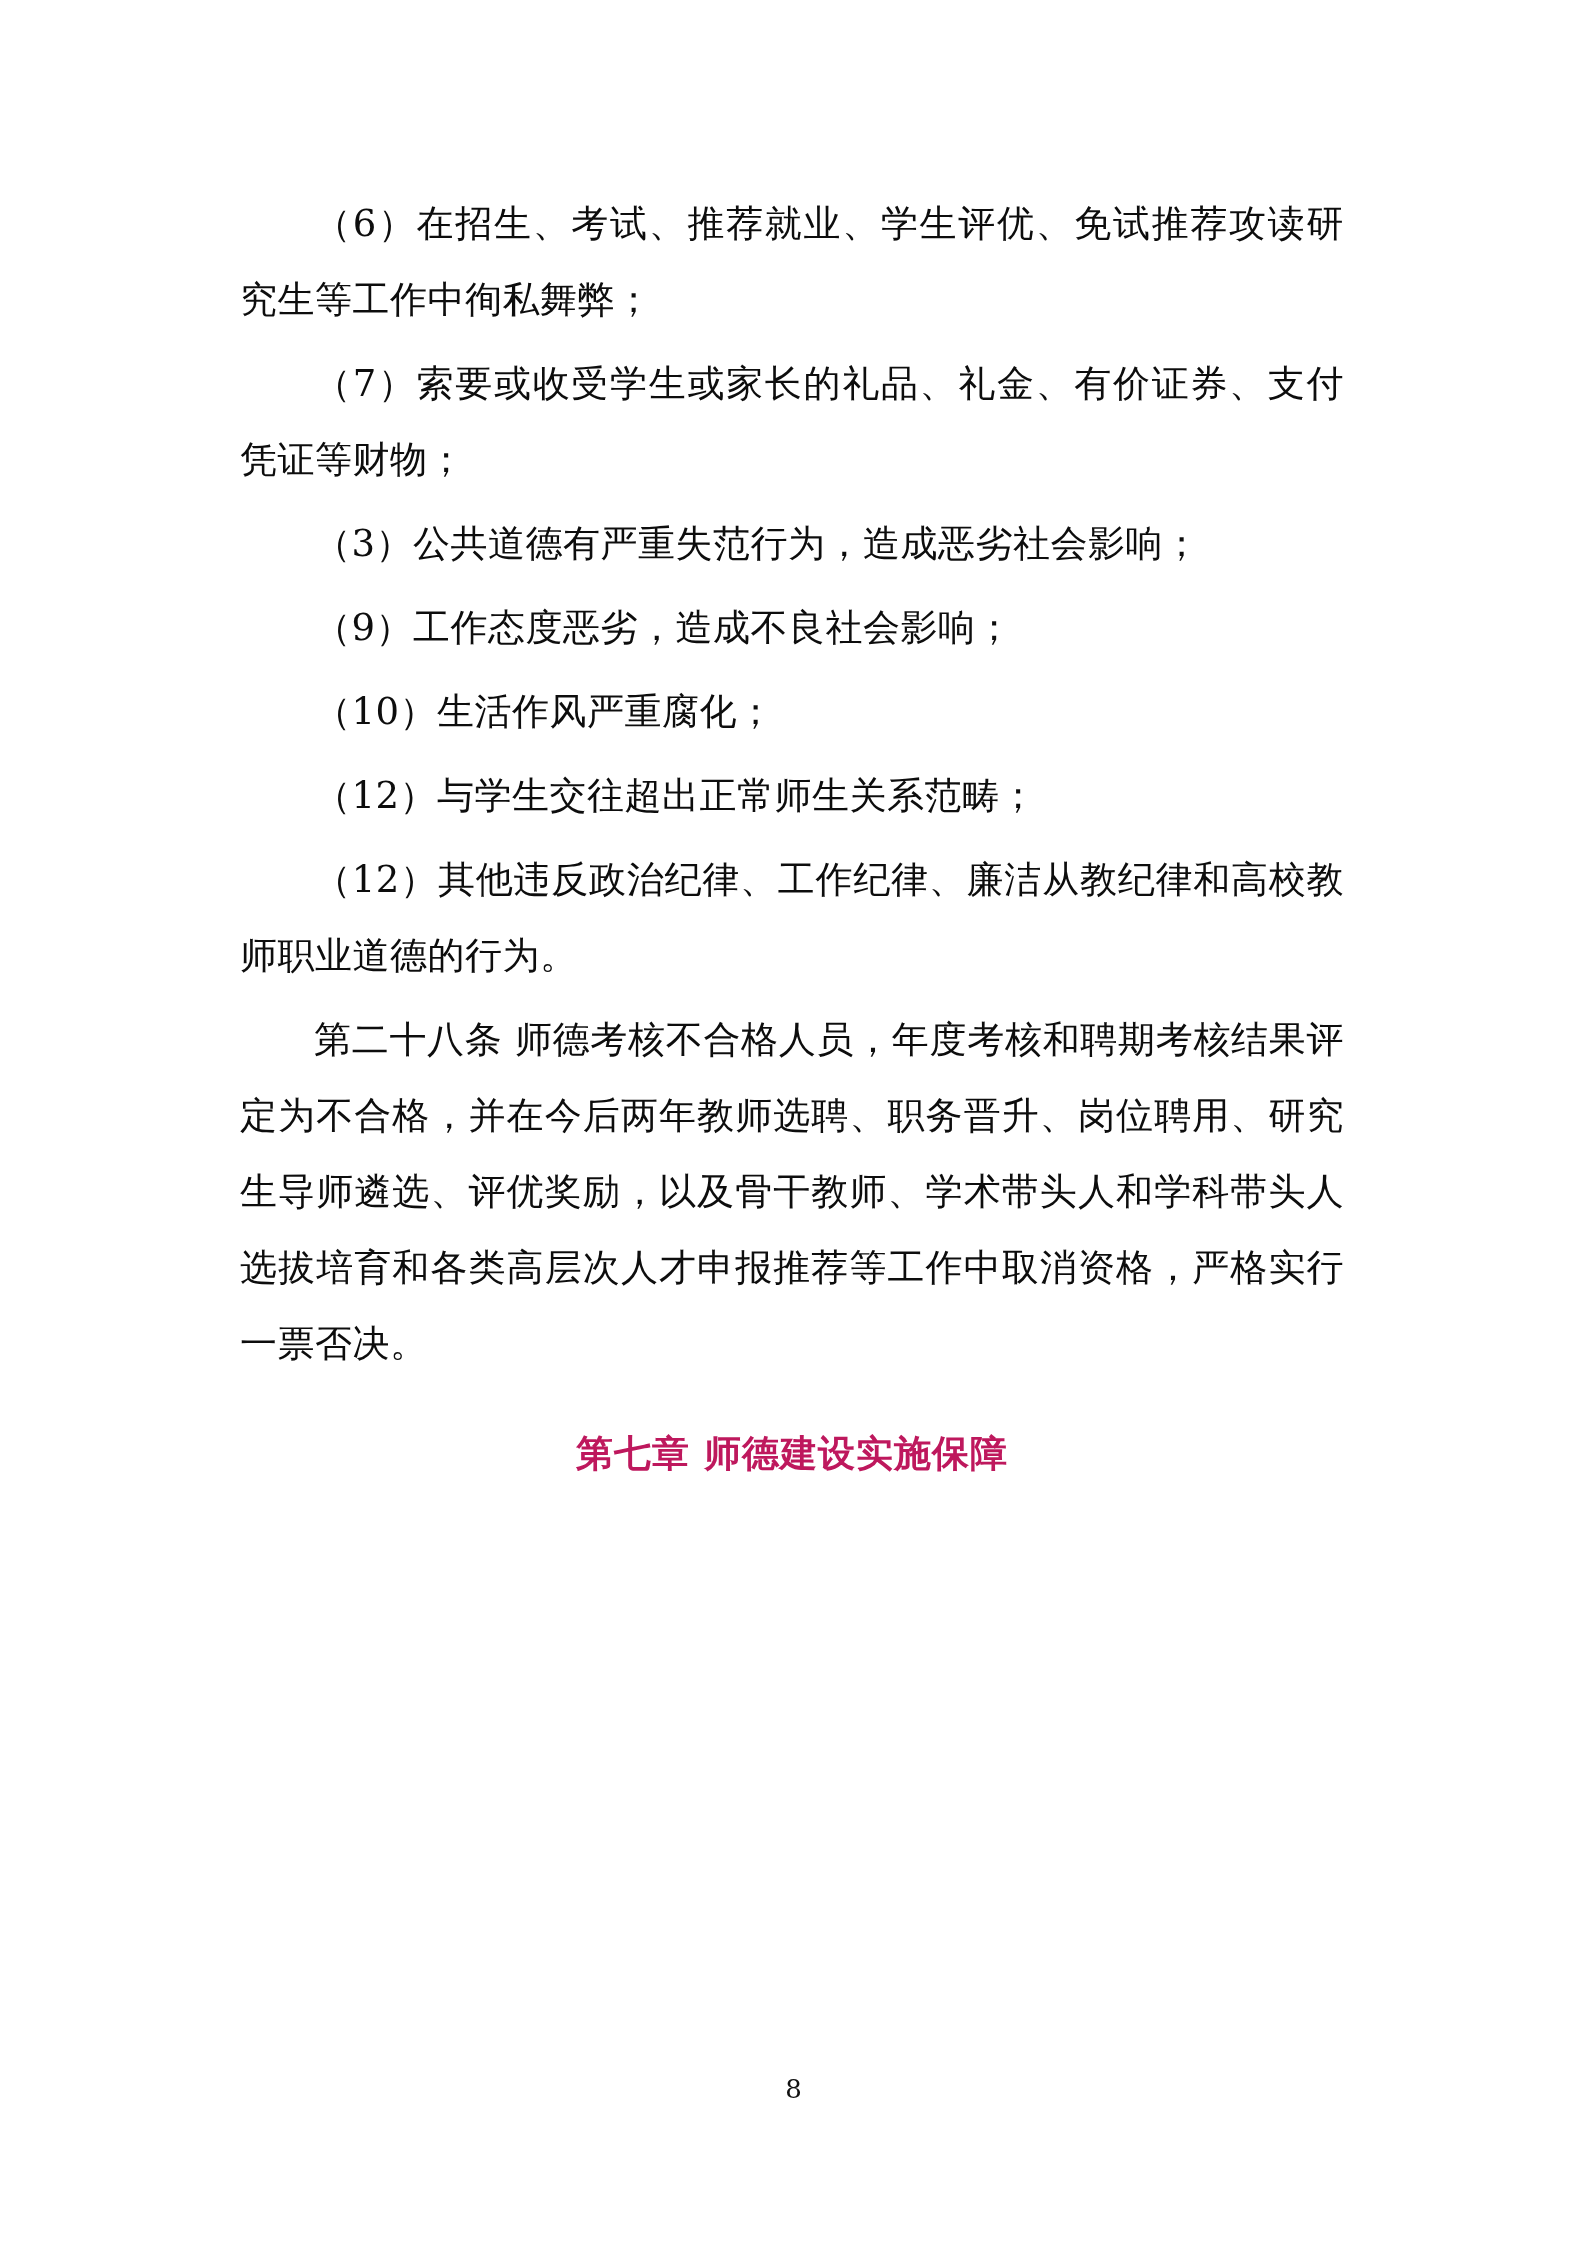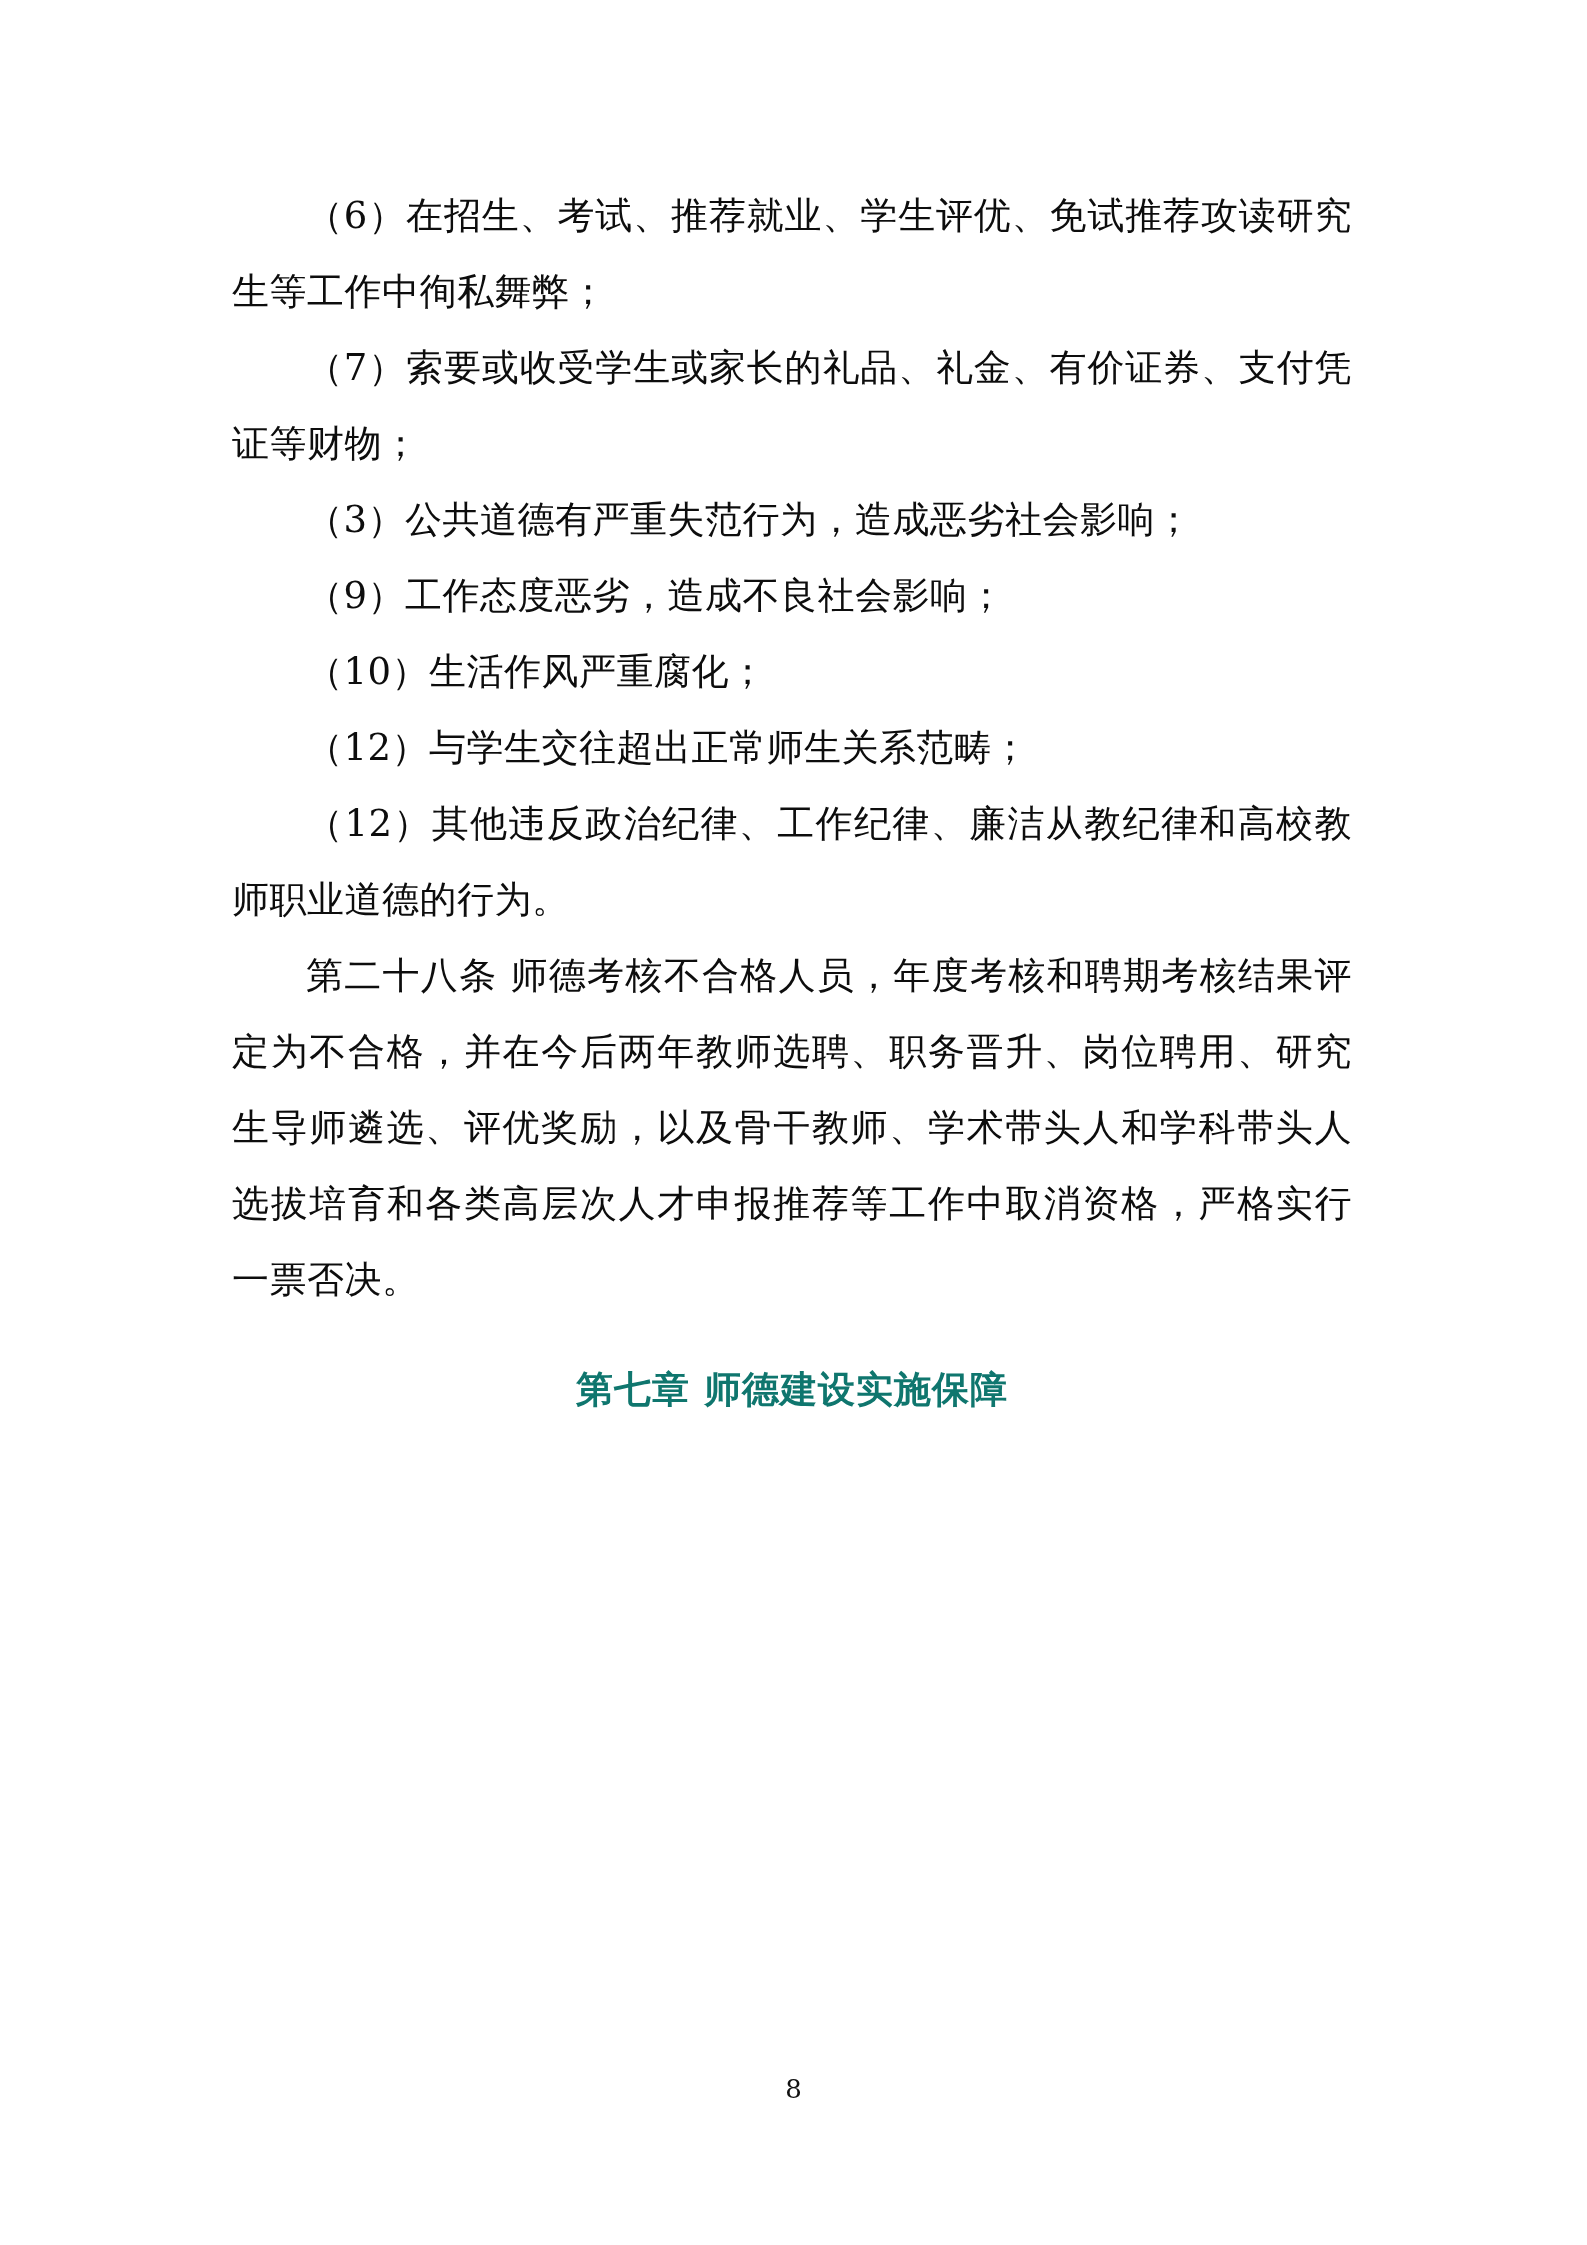--- a/index.html
+++ b/index.html
@@ -29,7 +29,7 @@
     color: #0d0d0d;
     text-align: justify;
     text-justify: inter-ideograph;
-    margin: 0;
+    margin: 8px;
     letter-spacing: 0.5px;
     font-weight: 500;
   }

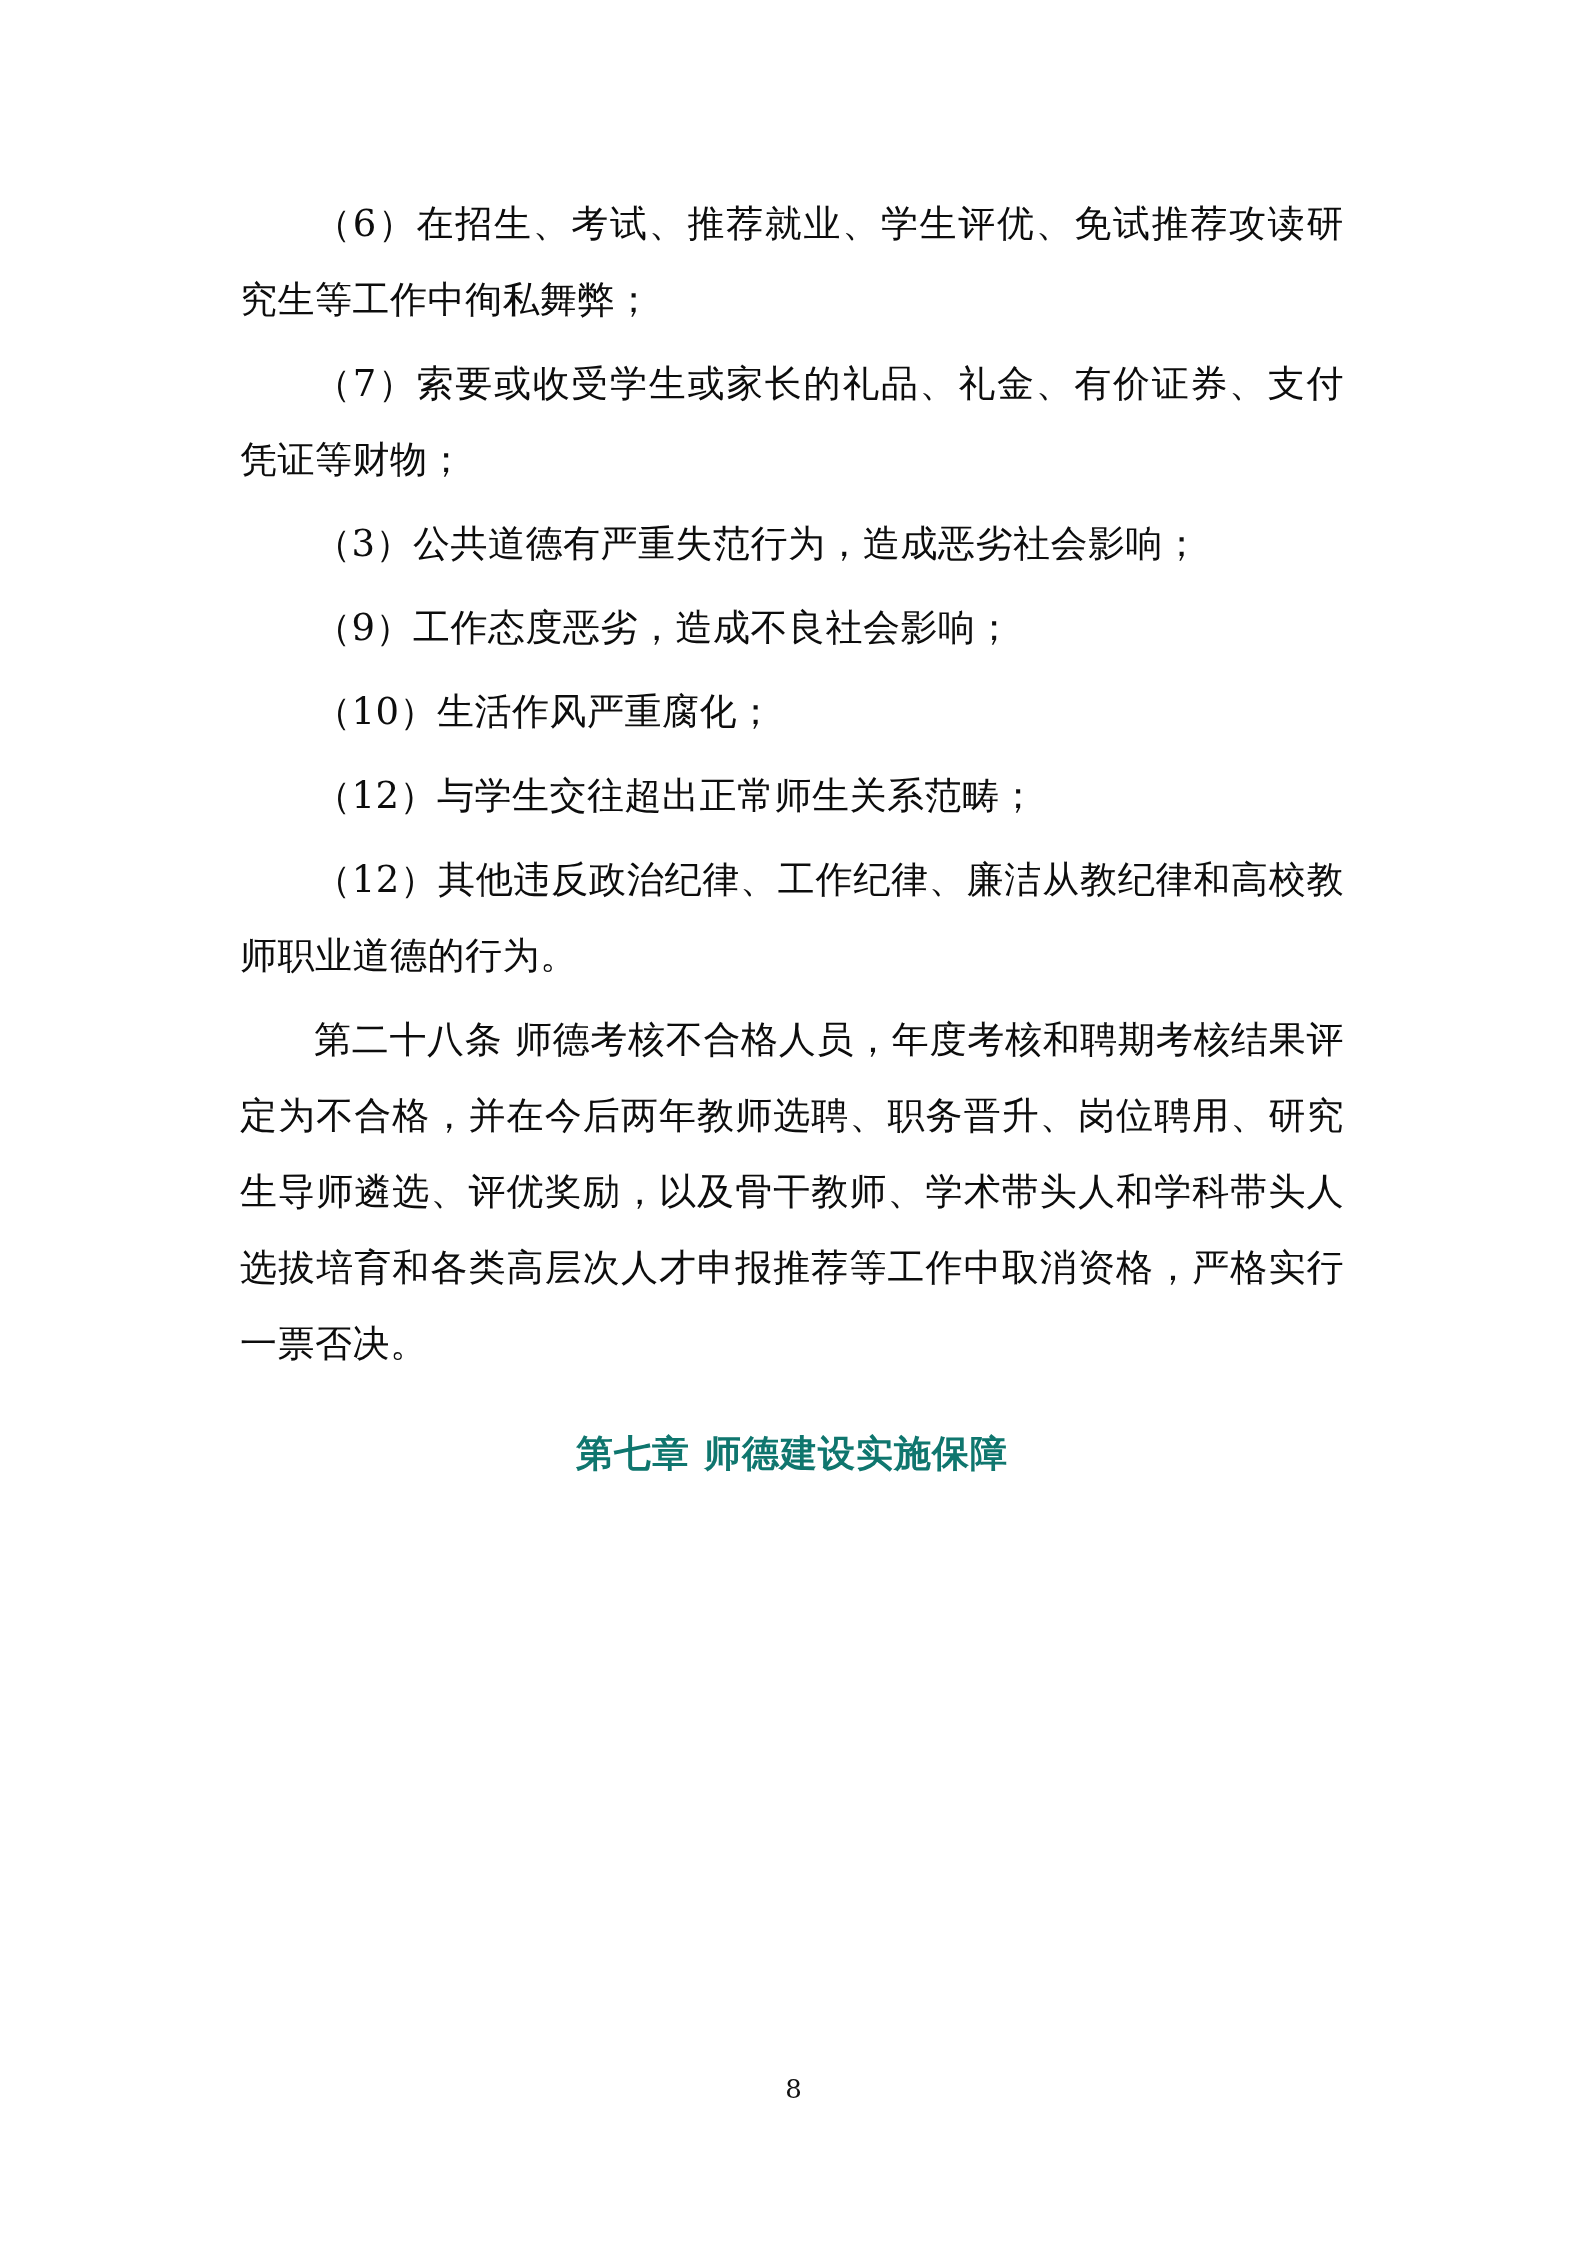--- a/index.html
+++ b/index.html
@@ -41,7 +41,7 @@
     font-size: 37px;
     line-height: 76px;
     font-weight: 700;
-    color: #0f766e;
+    color: #be185d;
     text-align: center;
     margin: 34px 0 22px 0;
     letter-spacing: 1px;

